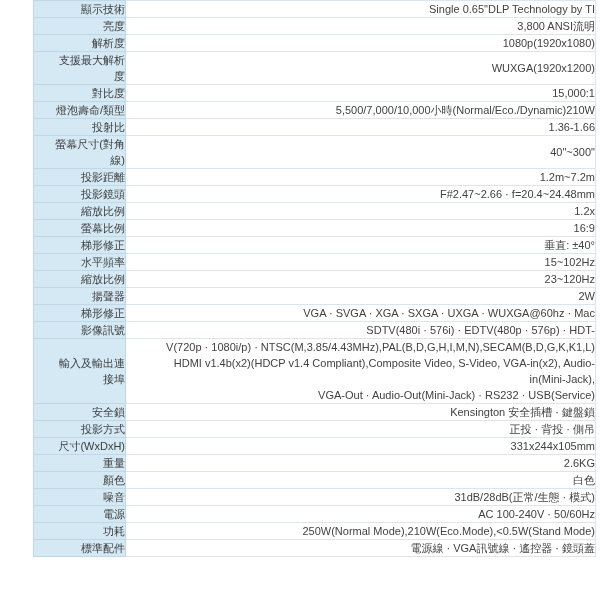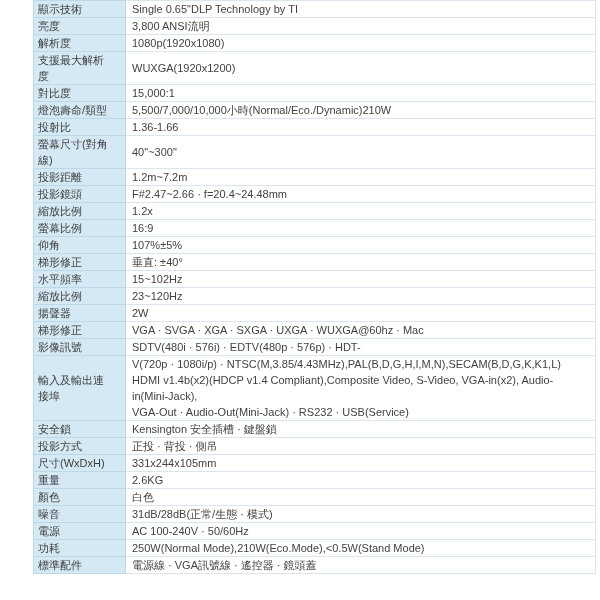--- a/index.html
+++ b/index.html
@@ -32,6 +32,7 @@
     font-size: 11px;
     color: #424242;
     overflow: hidden;
+    text-align: right;
   }
   td.label {
     background: #d4e9f4;

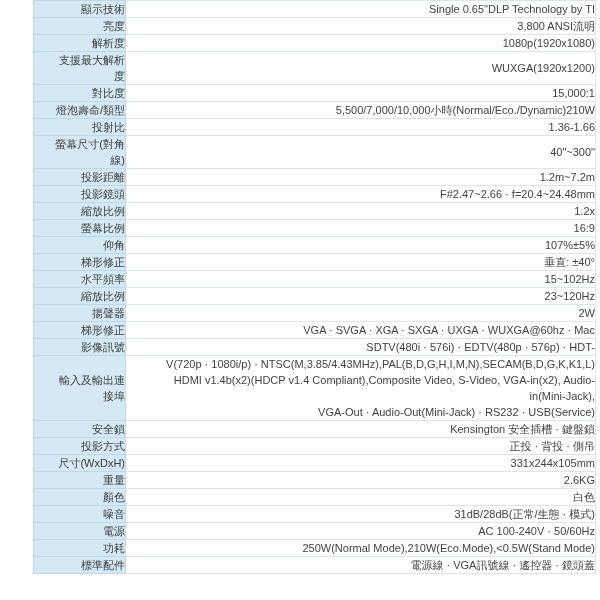--- a/index.html
+++ b/index.html
@@ -159,14 +159,6 @@
         </tr>
         <tr>
           <td class="label">
-            <div class="ln">仰角</div>
-          </td>
-          <td class="value">
-            <div class="ln">107%±5%</div>
-          </td>
-        </tr>
-        <tr>
-          <td class="label">
             <div class="ln">梯形修正</div>
           </td>
           <td class="value">

